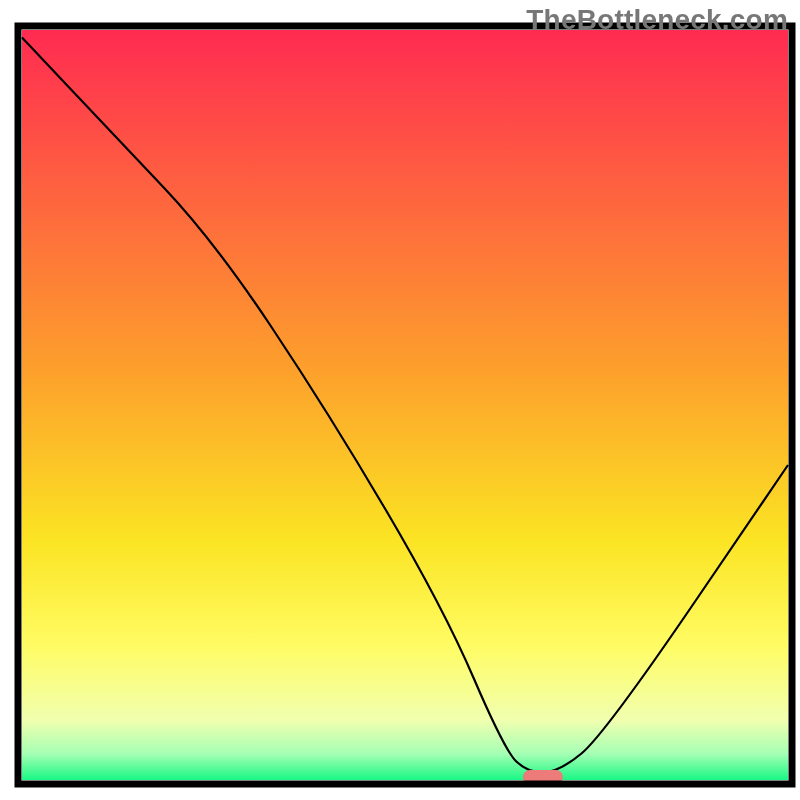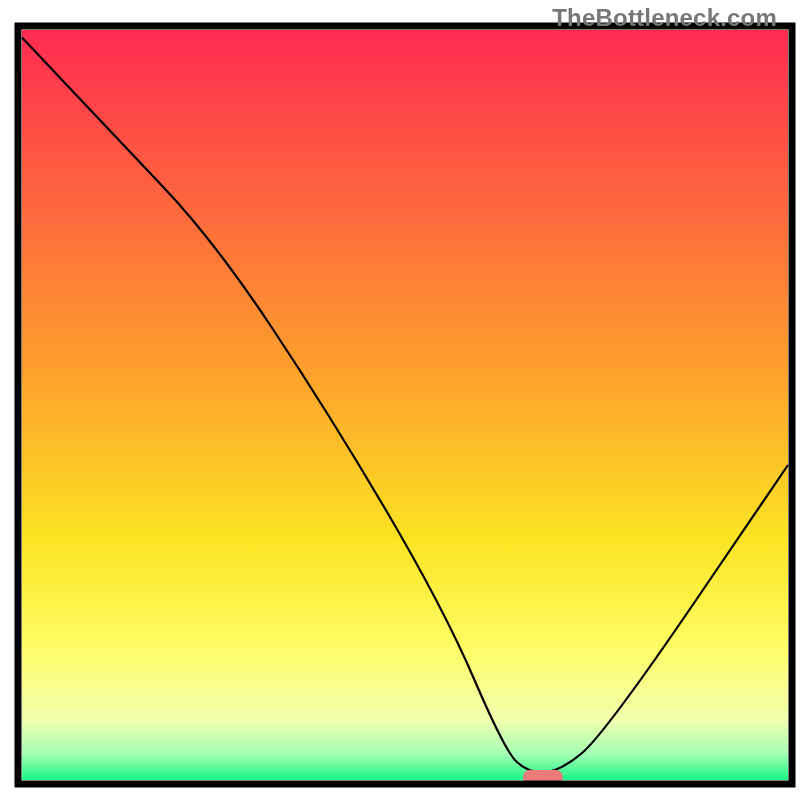--- a/index.html
+++ b/index.html
@@ -18,8 +18,8 @@
   .watermark {
     position: absolute;
     top: 4px;
-    right: 23px;
-    font-size: 24px;
+    right: 12px;
+    font-size: 28px;
     font-weight: bold;
     color: #777777;
     letter-spacing: 0.2px;

